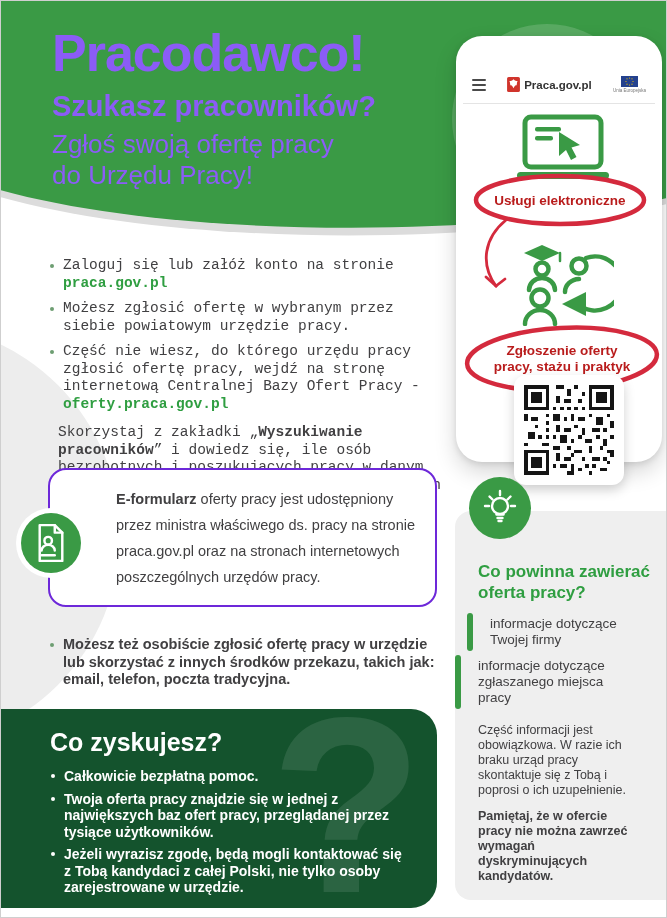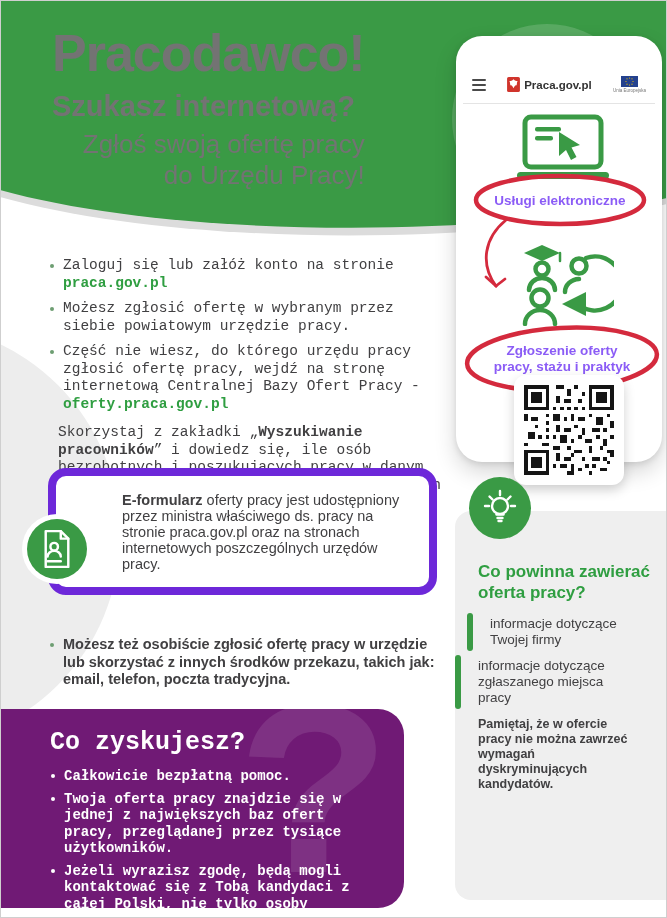--- a/index.html
+++ b/index.html
@@ -9,7 +9,7 @@
 
   
   .hero{position:absolute;left:0;top:0;width:667px;height:252px;z-index:1;}
-  .hero-text{position:absolute;left:52px;top:24px;z-index:2;color:#737373;}
+  .hero-text{position:absolute;left:52px;top:24px;z-index:2;color:#8b5cf6;}
   .hero-title{font-size:52px;font-weight:700;letter-spacing:-1px;line-height:58px;margin:0;}
   .hero-subtitle{font-size:29px;font-weight:700;line-height:33px;margin:8px 0 6px;}
   .hero-tagline{font-size:26px;font-weight:400;line-height:31px;text-align:right;}

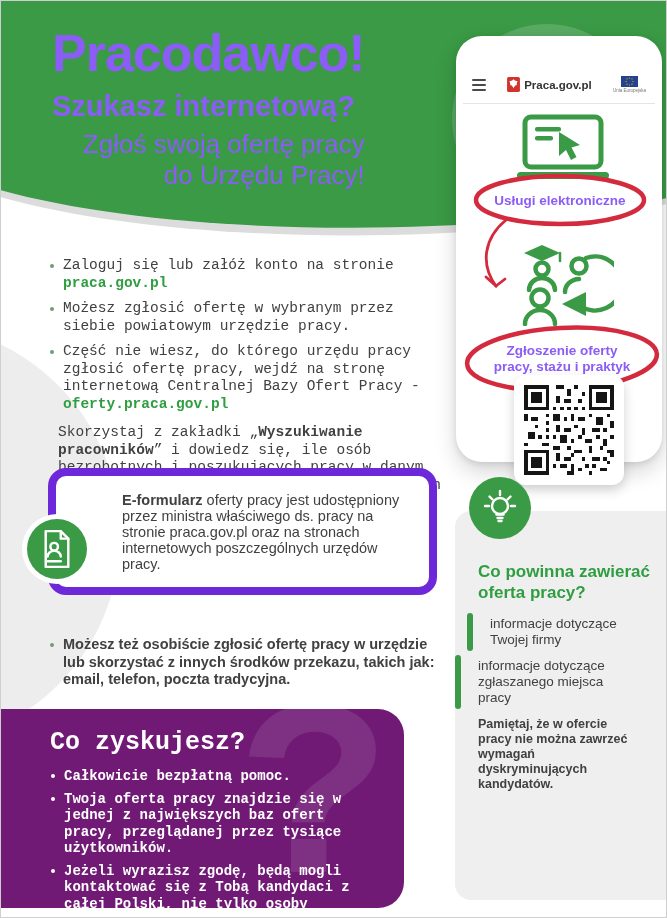--- a/index.html
+++ b/index.html
@@ -102,7 +102,7 @@
 
 <div class="hero-text">
   <h1 class="hero-title">Pracodawco!</h1>
-  <div class="hero-subtitle">Szukasz internetową?</div>
+  <div class="hero-subtitle">Szukasz pracowników?</div>
   <div class="hero-tagline">
     <span>Zgłoś swoją ofertę pracy</span>
     <span>do Urzędu Pracy!</span>

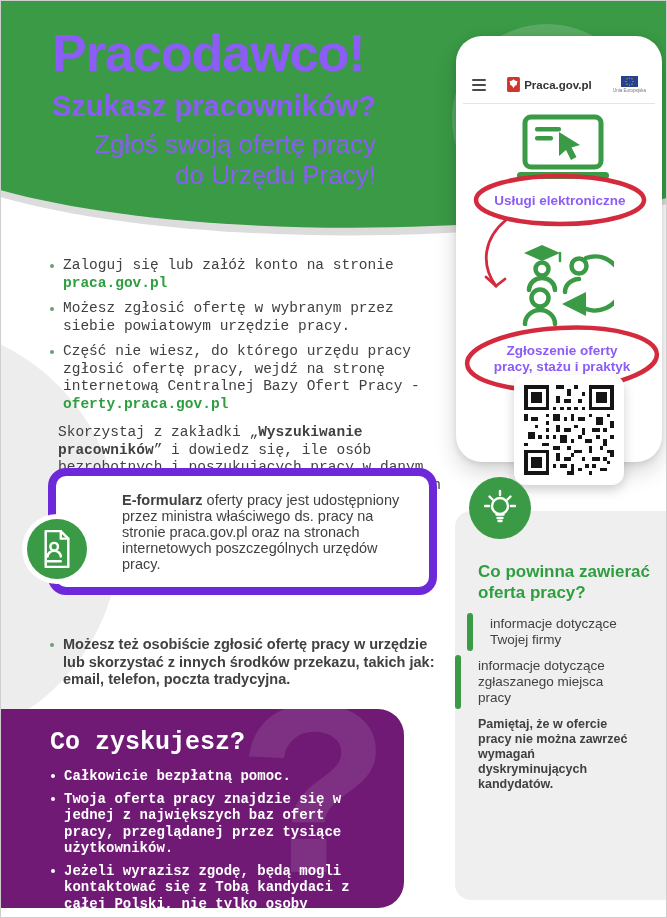--- a/index.html
+++ b/index.html
@@ -12,7 +12,7 @@
   .hero-text{position:absolute;left:52px;top:24px;z-index:2;color:#8b5cf6;}
   .hero-title{font-size:52px;font-weight:700;letter-spacing:-1px;line-height:58px;margin:0;}
   .hero-subtitle{font-size:29px;font-weight:700;line-height:33px;margin:8px 0 6px;}
-  .hero-tagline{font-size:26px;font-weight:400;line-height:31px;text-align:right;}
+  .hero-tagline{font-size:26px;font-weight:400;line-height:31px;}
   .hero-tagline span{display:block;}
 
   

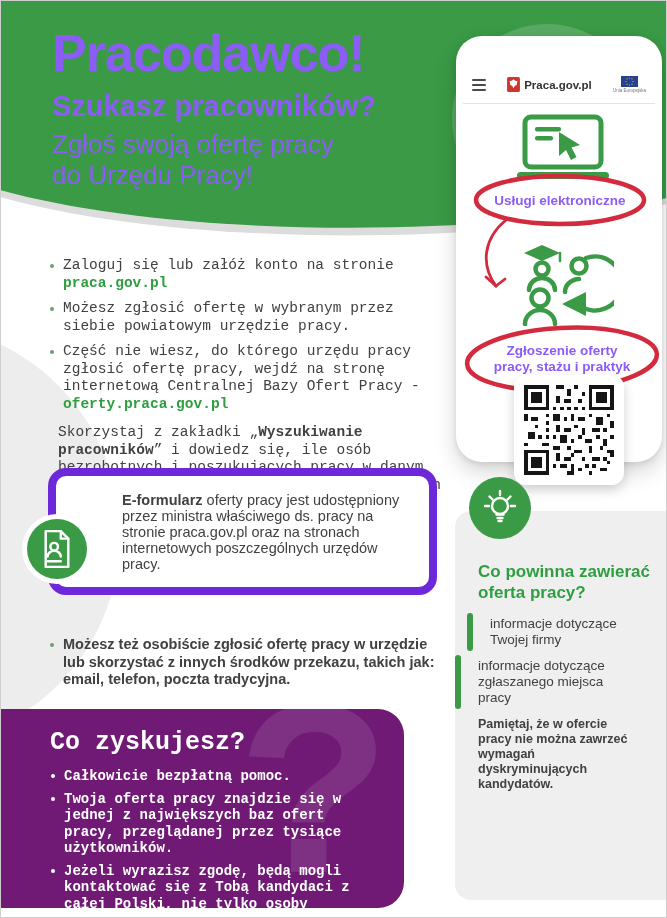--- a/index.html
+++ b/index.html
@@ -60,7 +60,7 @@
 
   .laptop{position:absolute;left:55px;top:78px;}
   .badge{position:absolute;display:flex;align-items:center;justify-content:center;text-align:center;
-         font-weight:700;color:#8b5cf6;}
+         font-weight:700;color:#b91c1c;}
   .badge svg{position:absolute;inset:0;}
   .badge-1{left:16px;top:136px;width:176px;height:56px;font-size:13.5px;}
   .badge-2{left:7px;top:288px;width:198px;height:70px;font-size:13.5px;line-height:16px;}

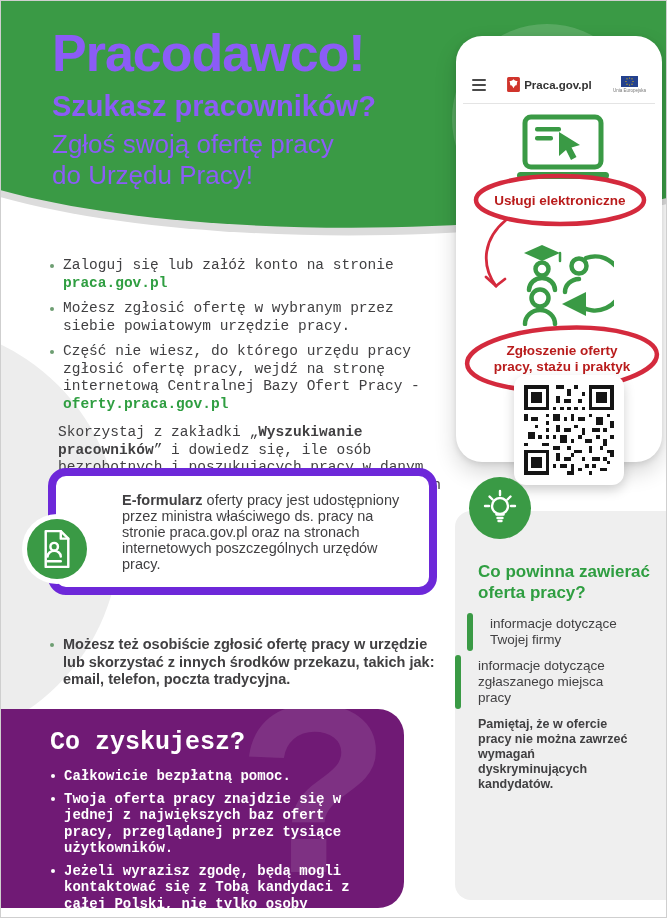--- a/index.html
+++ b/index.html
@@ -31,8 +31,8 @@
   .seg-n{display:block;margin-top:2px;}
 
   .ebox{position:absolute;left:48px;top:468px;width:389px;box-sizing:border-box;z-index:2;
-        background:#fff;border:8px solid #6d28d9;border-radius:18px;
-        padding:16px 18px 15px 66px;font-size:14.5px;line-height:16px;}
+        background:#fff;border:2px solid #6d28d9;border-radius:18px;
+        padding:16px 18px 15px 66px;font-size:14.5px;line-height:26px;}
   .ebox-icon{position:absolute;left:-29px;top:43px;width:60px;height:60px;border-radius:50%;
              background:#3a9a45;box-shadow:0 0 0 5px #fff;display:flex;align-items:center;justify-content:center;}
 

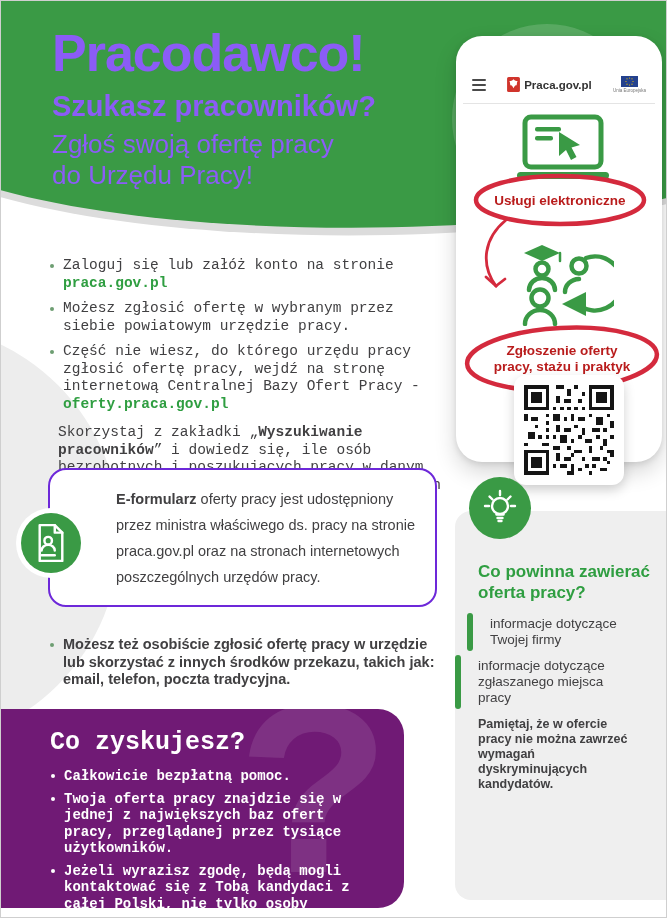--- a/index.html
+++ b/index.html
@@ -39,8 +39,8 @@
   .extra{position:absolute;left:48px;top:636px;width:398px;z-index:2;font-size:14.5px;line-height:17.5px;font-weight:bold;}
 
   
-  .benefits{position:absolute;left:0;top:709px;width:404px;height:199px;box-sizing:border-box;z-index:2;
-            background:#701a75;border-radius:0 26px 26px 0;padding:13px 28px 0 50px;color:#fff;overflow:hidden;font-family:Liberation Mono, monospace;}
+  .benefits{position:absolute;left:0;top:709px;width:437px;height:199px;box-sizing:border-box;z-index:2;
+            background:#14532d;border-radius:0 26px 26px 0;padding:13px 28px 0 50px;color:#fff;overflow:hidden;}
   .benefits-title{font-size:25px;font-weight:700;margin:6px 0 11px;position:relative;z-index:1;}
   .wli{position:relative;padding-left:14px;margin-bottom:6px;font-weight:700;font-size:14px;line-height:16.5px;z-index:1;}
   .wli::before{content:"";position:absolute;left:1px;top:6px;width:4px;height:4px;border-radius:50%;background:#fff;}

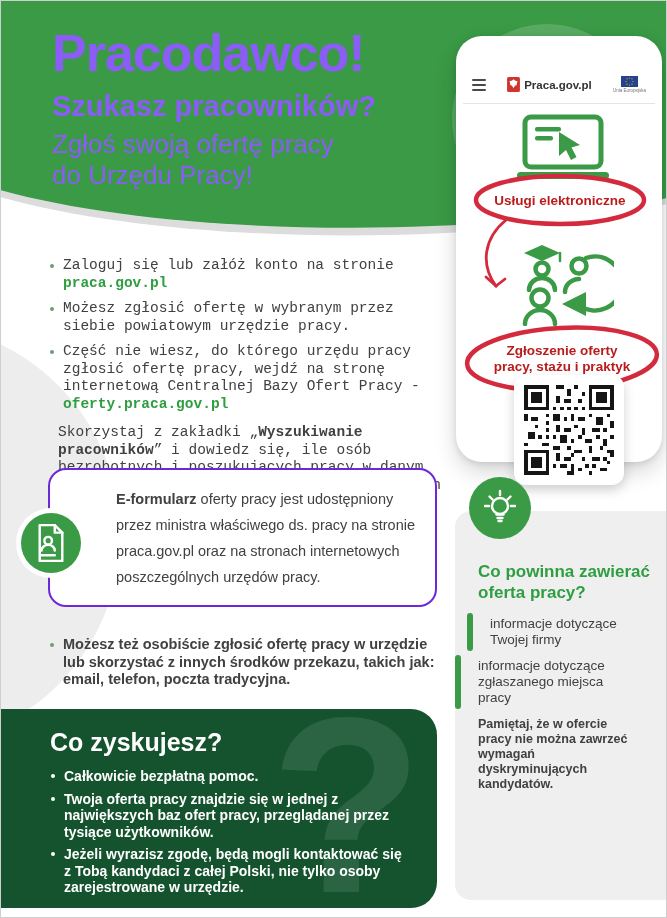--- a/index.html
+++ b/index.html
@@ -323,6 +323,7 @@
   </div>
   <div class="oitem first">informacje dotyczące Twojej firmy</div>
   <div class="oitem">informacje dotyczące zgłaszanego miejsca pracy</div>
+  <div class="opara">Część informacji jest obowiązkowa. W razie ich braku urząd pracy skontaktuje się z Tobą i poprosi o ich uzupełnienie.</div>
   <div class="opara bold">Pamiętaj, że w ofercie pracy nie można zawrzeć wymagań dyskryminujących kandydatów.</div>
 </div>
 

